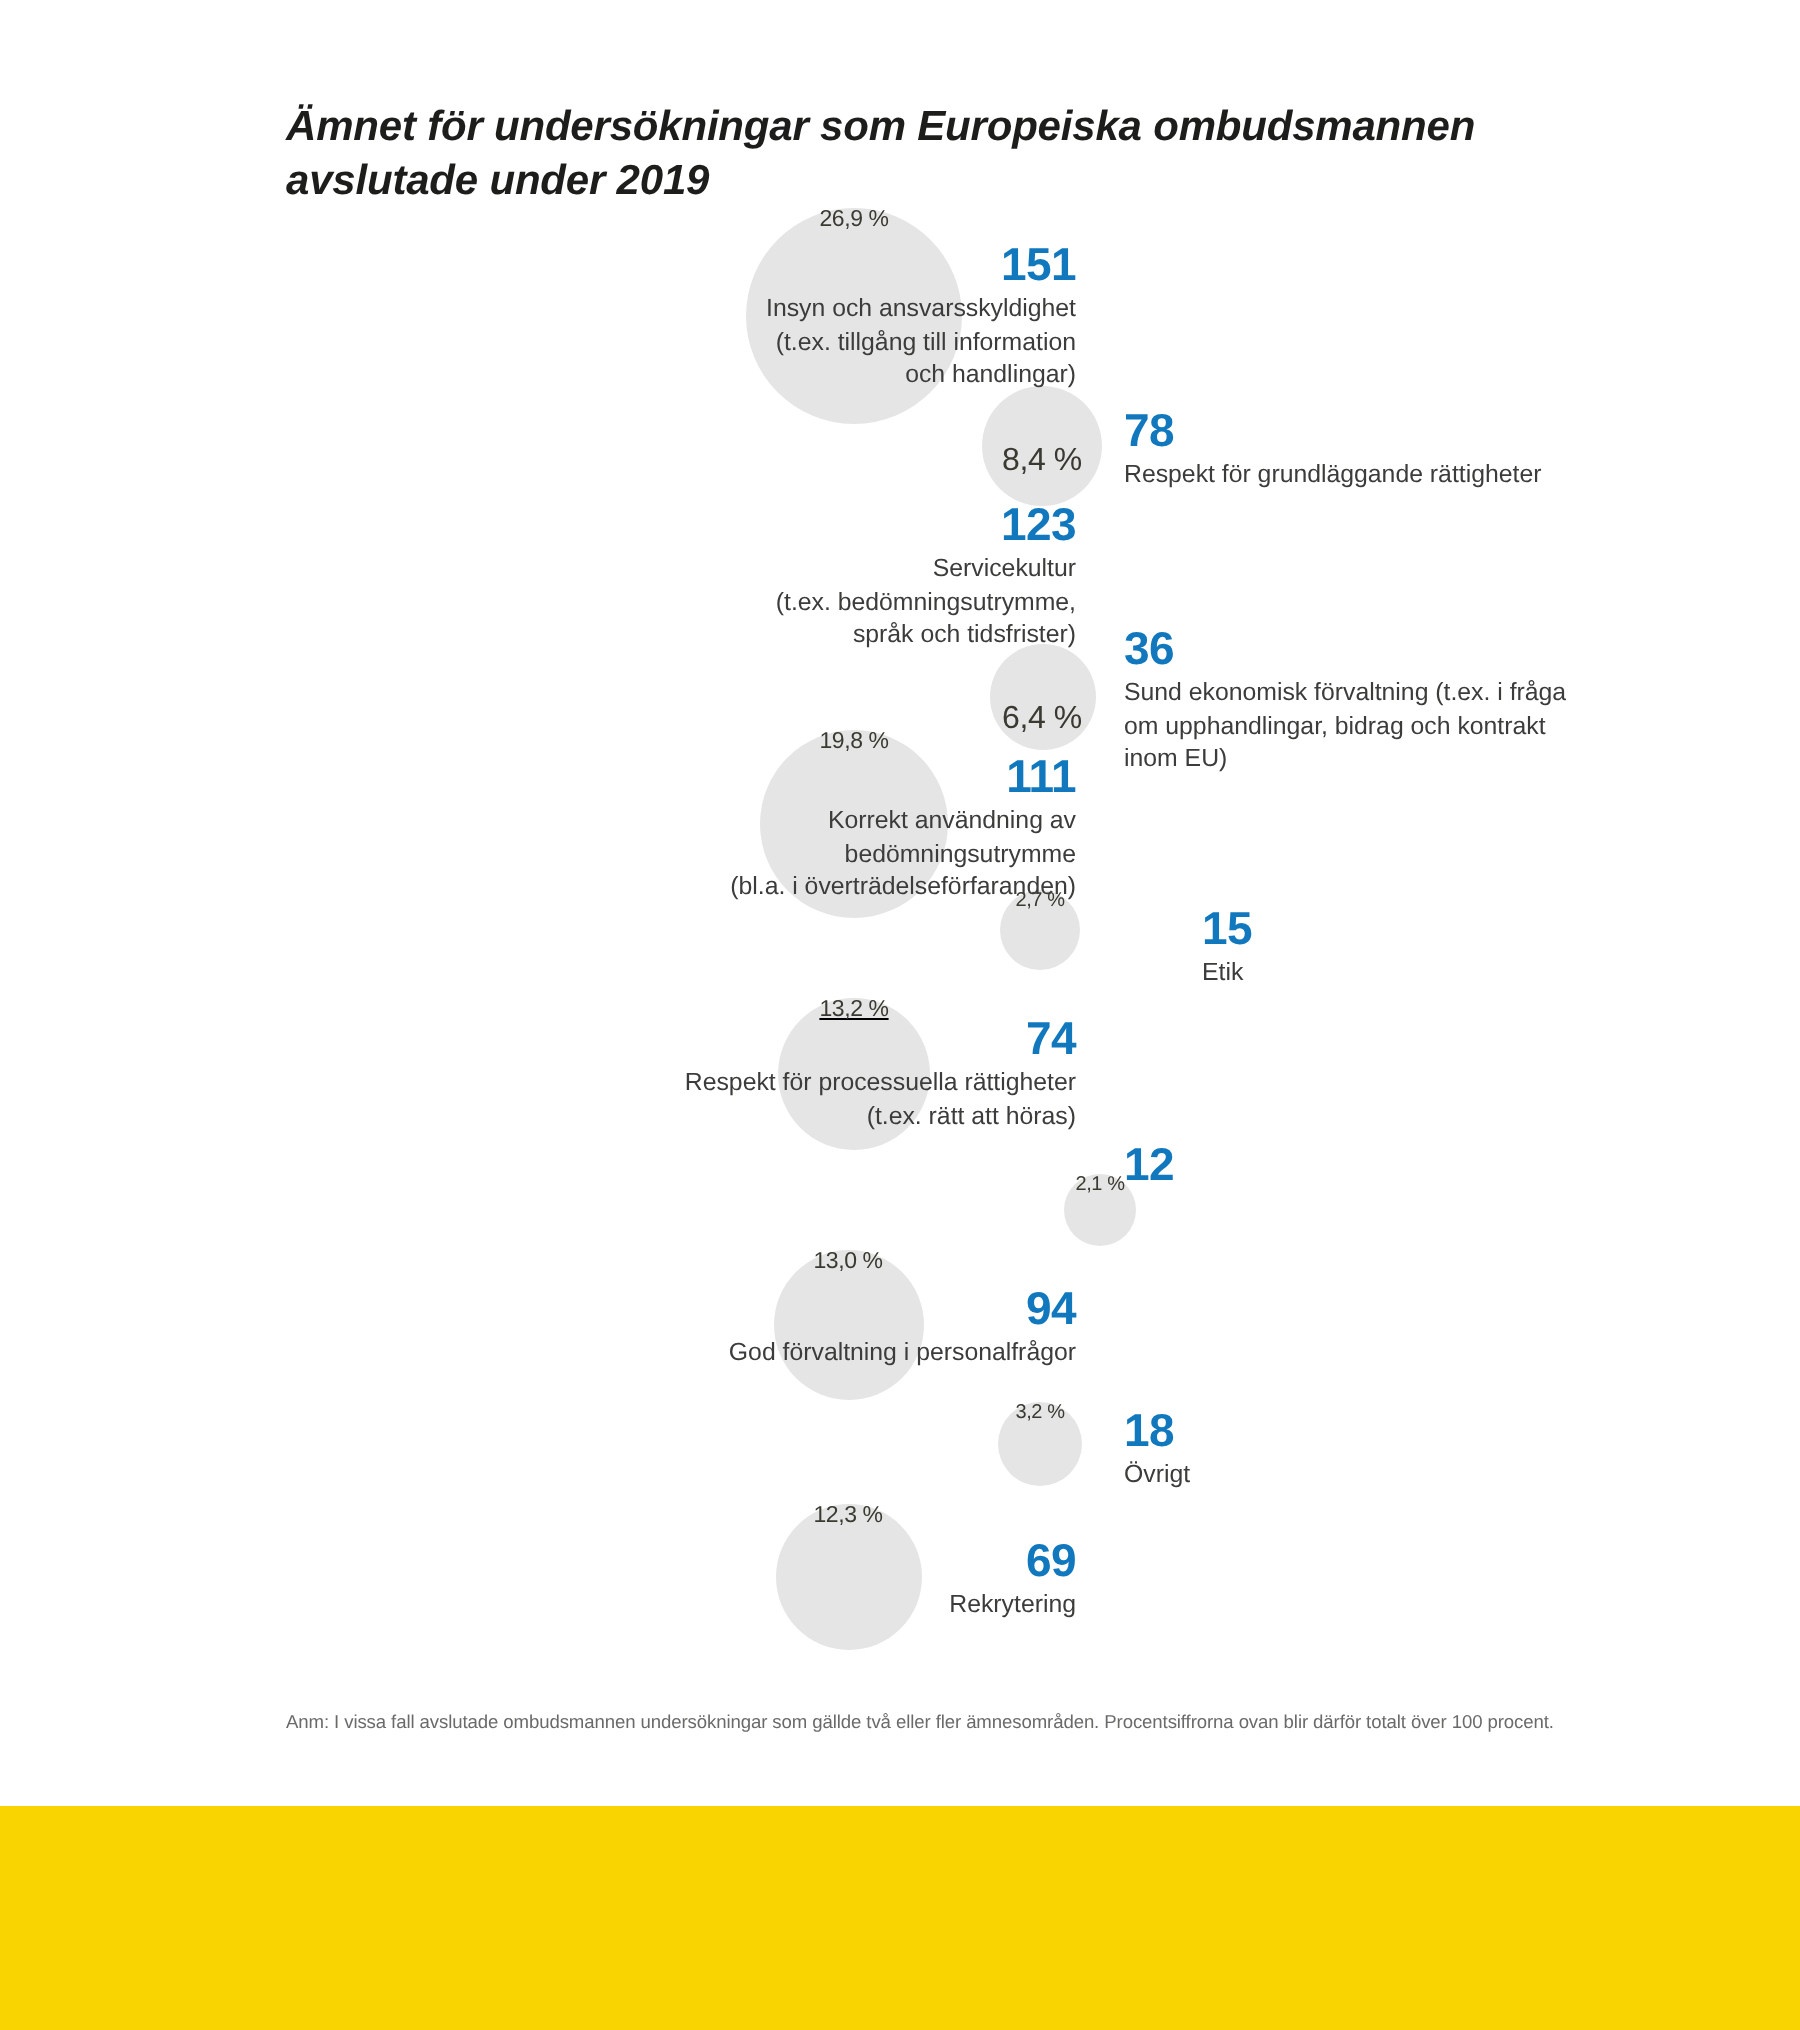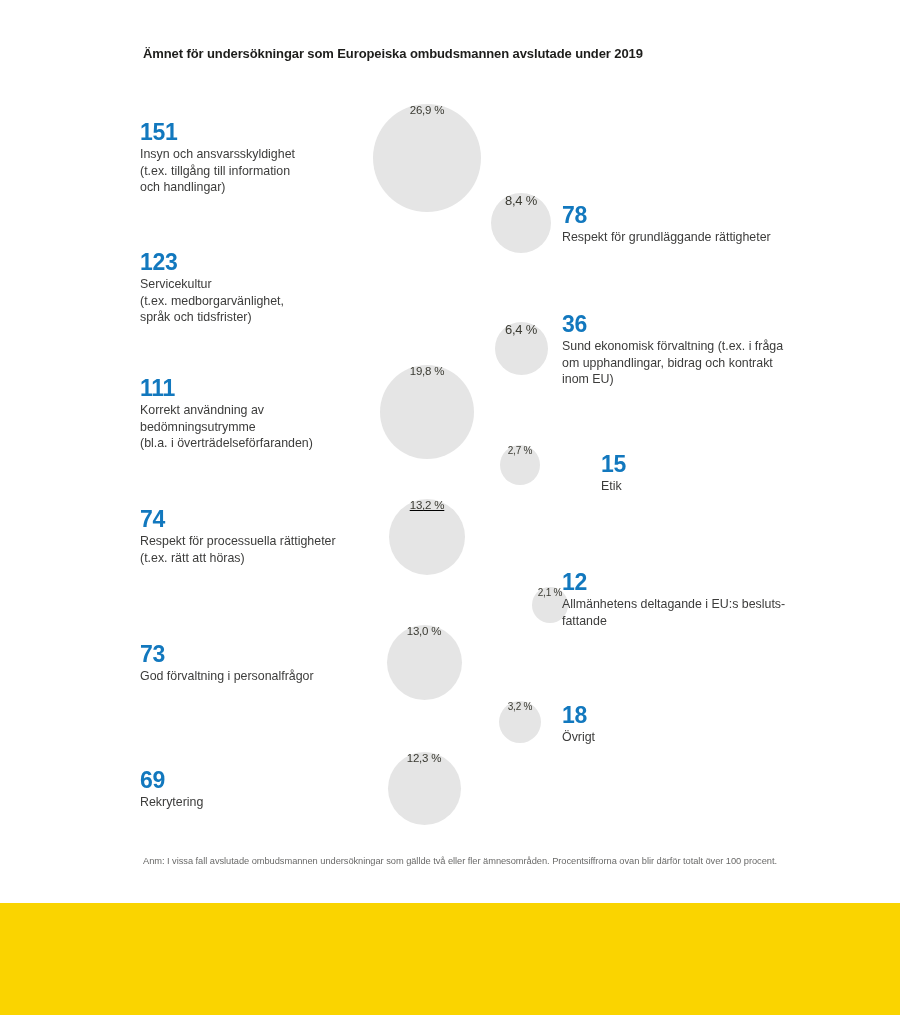--- a/index.html
+++ b/index.html
@@ -27,11 +27,12 @@
     left: 143px;
     top: 37px;
     width: 640px;
-    font-size: 13px;
+    font-size: 21px;
     font-weight: bold;
     line-height: 1.28;
     color: #1d1d1b;
     letter-spacing: -0.1px;
+    font-style: italic;
   }
 
   

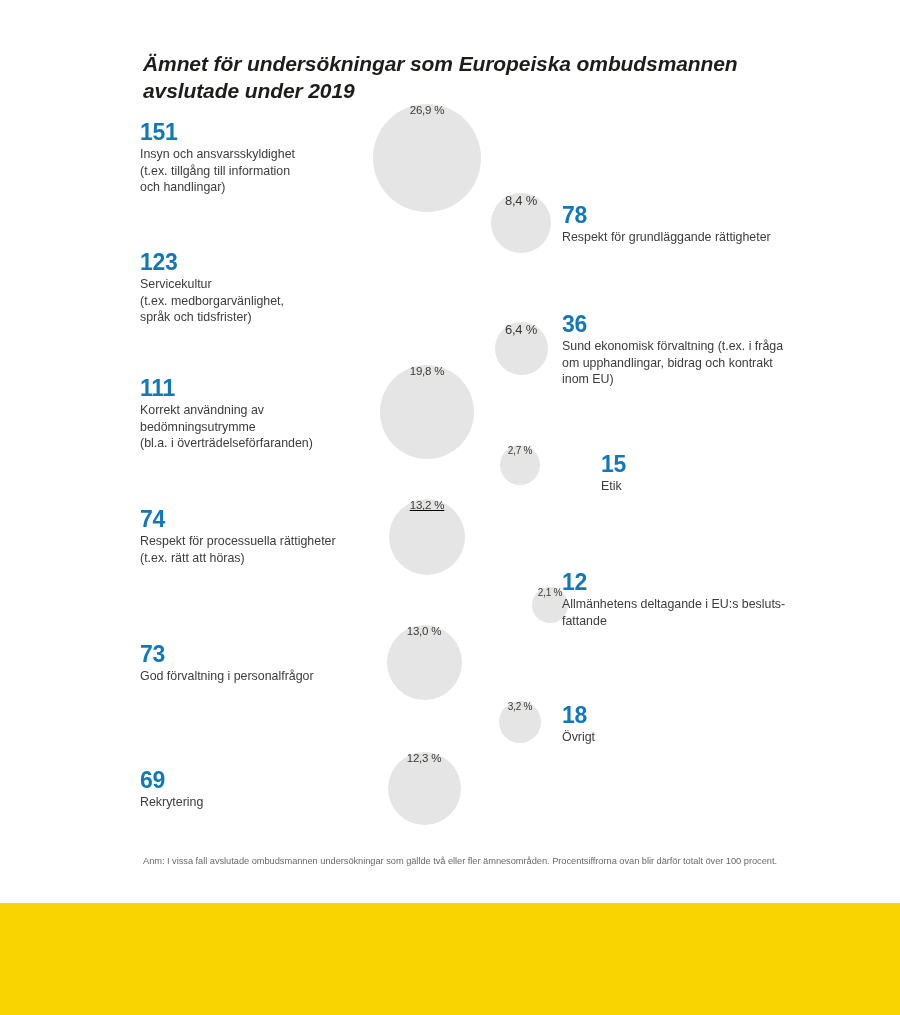--- a/index.html
+++ b/index.html
@@ -82,7 +82,7 @@
     white-space: pre-line;
   }
   .label.left-col {
-    text-align: left;
+    text-align: right;
   }
   .label.right-col {
     text-align: left;

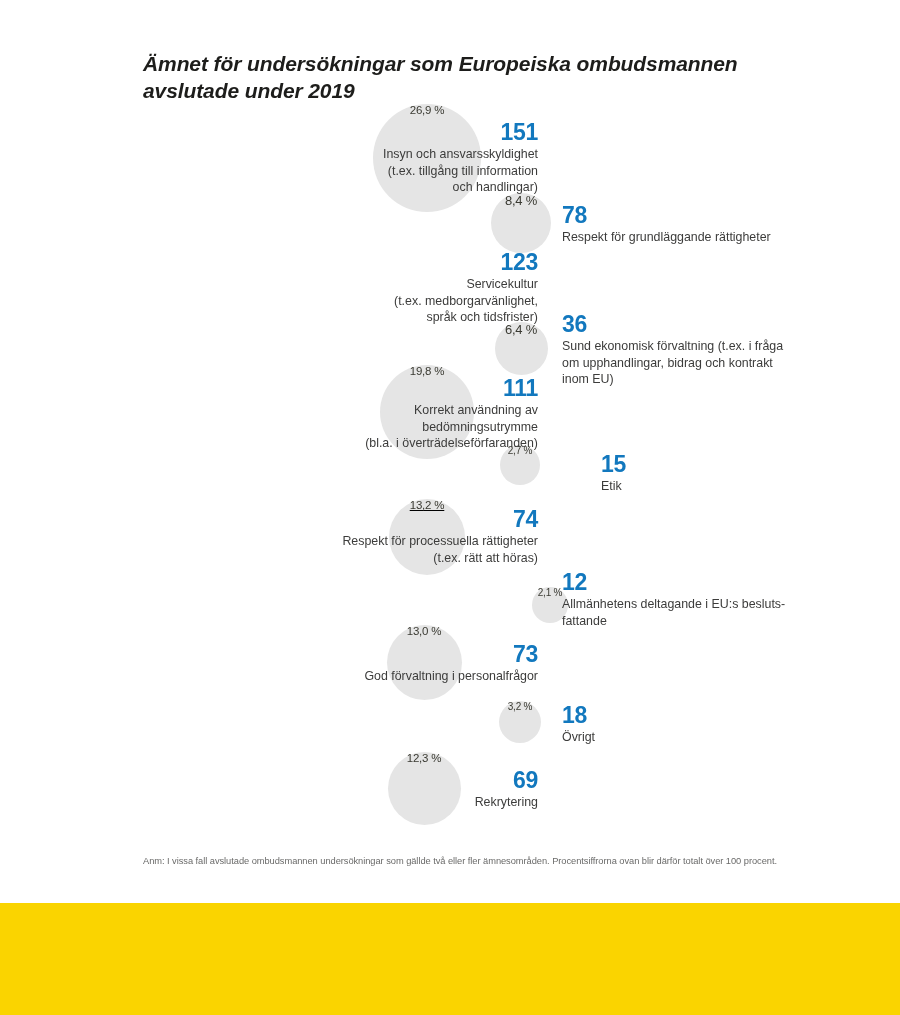--- a/index.html
+++ b/index.html
@@ -59,7 +59,7 @@
     white-space: nowrap;
     letter-spacing: -0.2px;
   }
-  .bubble.small .bubble-pct { font-size: 13px; }
+  .bubble.small .bubble-pct { font-size: 16px; margin-top: 29px; }
   .bubble.tiny .bubble-pct { font-size: 10px; }
 
   

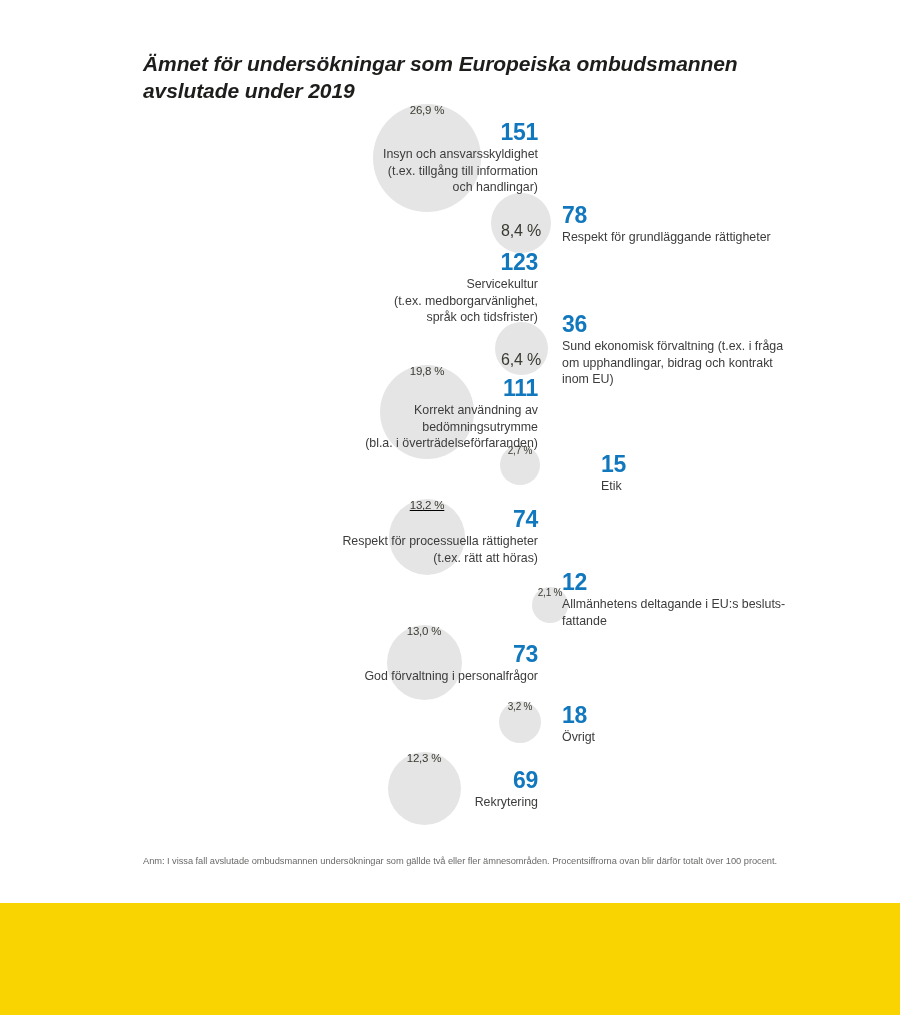--- a/index.html
+++ b/index.html
@@ -157,7 +157,7 @@
       <div class="label left-col" style="top: 250px; left: 140px; width: 398px;">
         <div class="count">123</div>
         <div class="desc">Servicekultur
-(t.ex. medborgarvänlighet,
+(t.ex. bedömningsutrymme,
 språk och tidsfrister)</div>
       </div>
       <div class="label left-col" style="top: 376px; left: 140px; width: 398px;">

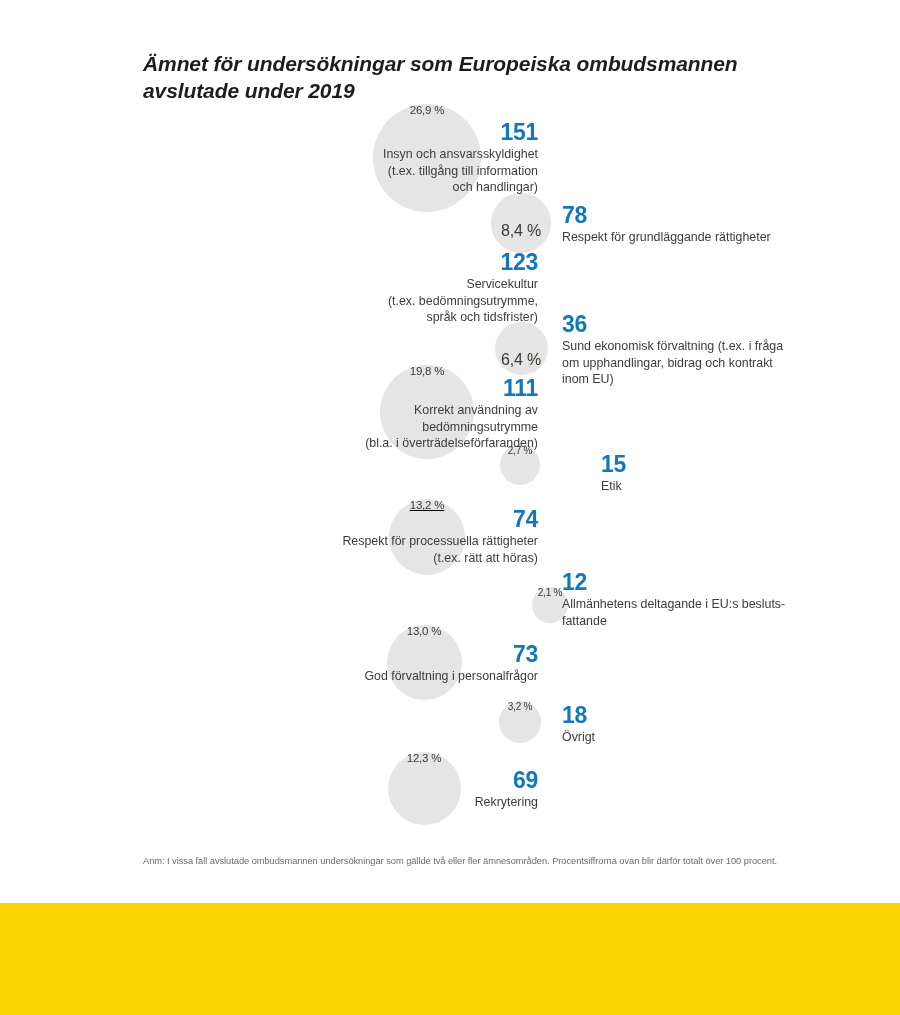--- a/index.html
+++ b/index.html
@@ -195,8 +195,6 @@
       </div>
       <div class="label right-col" style="top: 570px; left: 562px; width: 308px;">
         <div class="count">12</div>
-        <div class="desc">Allmänhetens deltagande i EU:s besluts-
-fattande</div>
       </div>
       <div class="label right-col" style="top: 703px; left: 562px; width: 308px;">
         <div class="count">18</div>

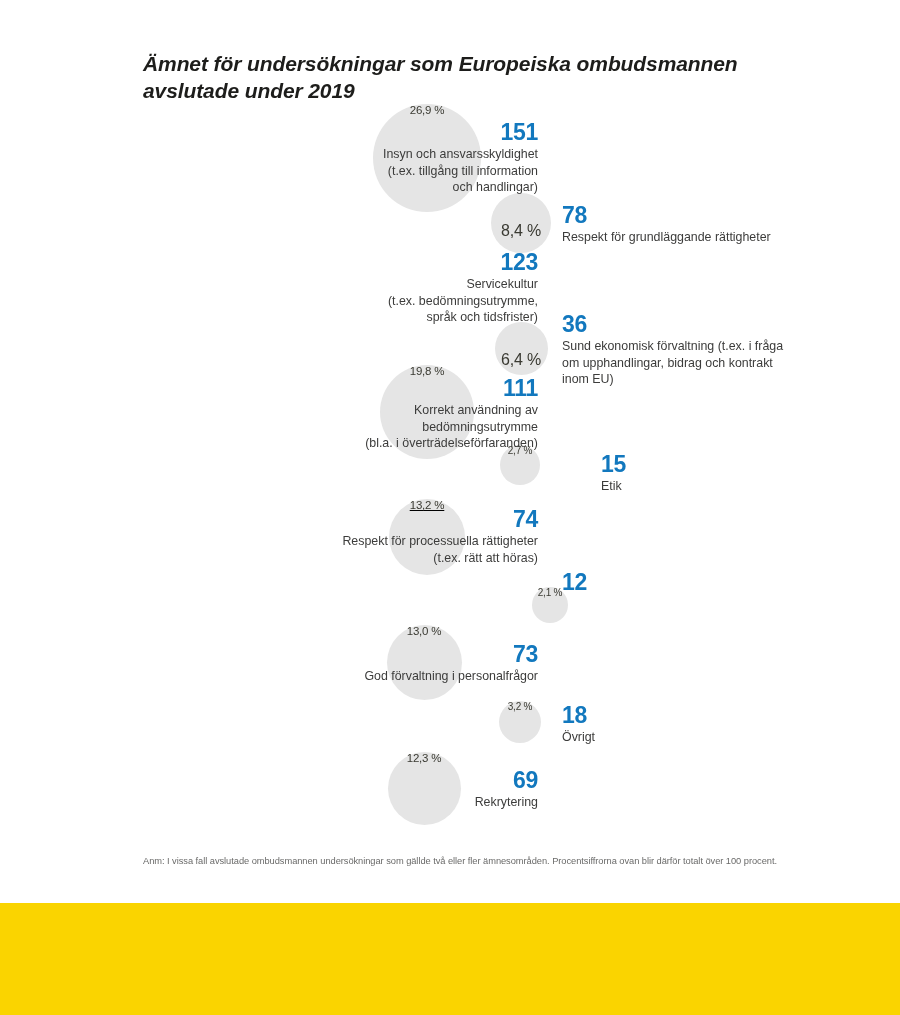--- a/index.html
+++ b/index.html
@@ -172,7 +172,7 @@
 (t.ex. rätt att höras)</div>
       </div>
       <div class="label left-col" style="top: 642px; left: 140px; width: 398px;">
-        <div class="count">73</div>
+        <div class="count">94</div>
         <div class="desc">God förvaltning i personalfrågor</div>
       </div>
       <div class="label left-col" style="top: 768px; left: 140px; width: 398px;">

